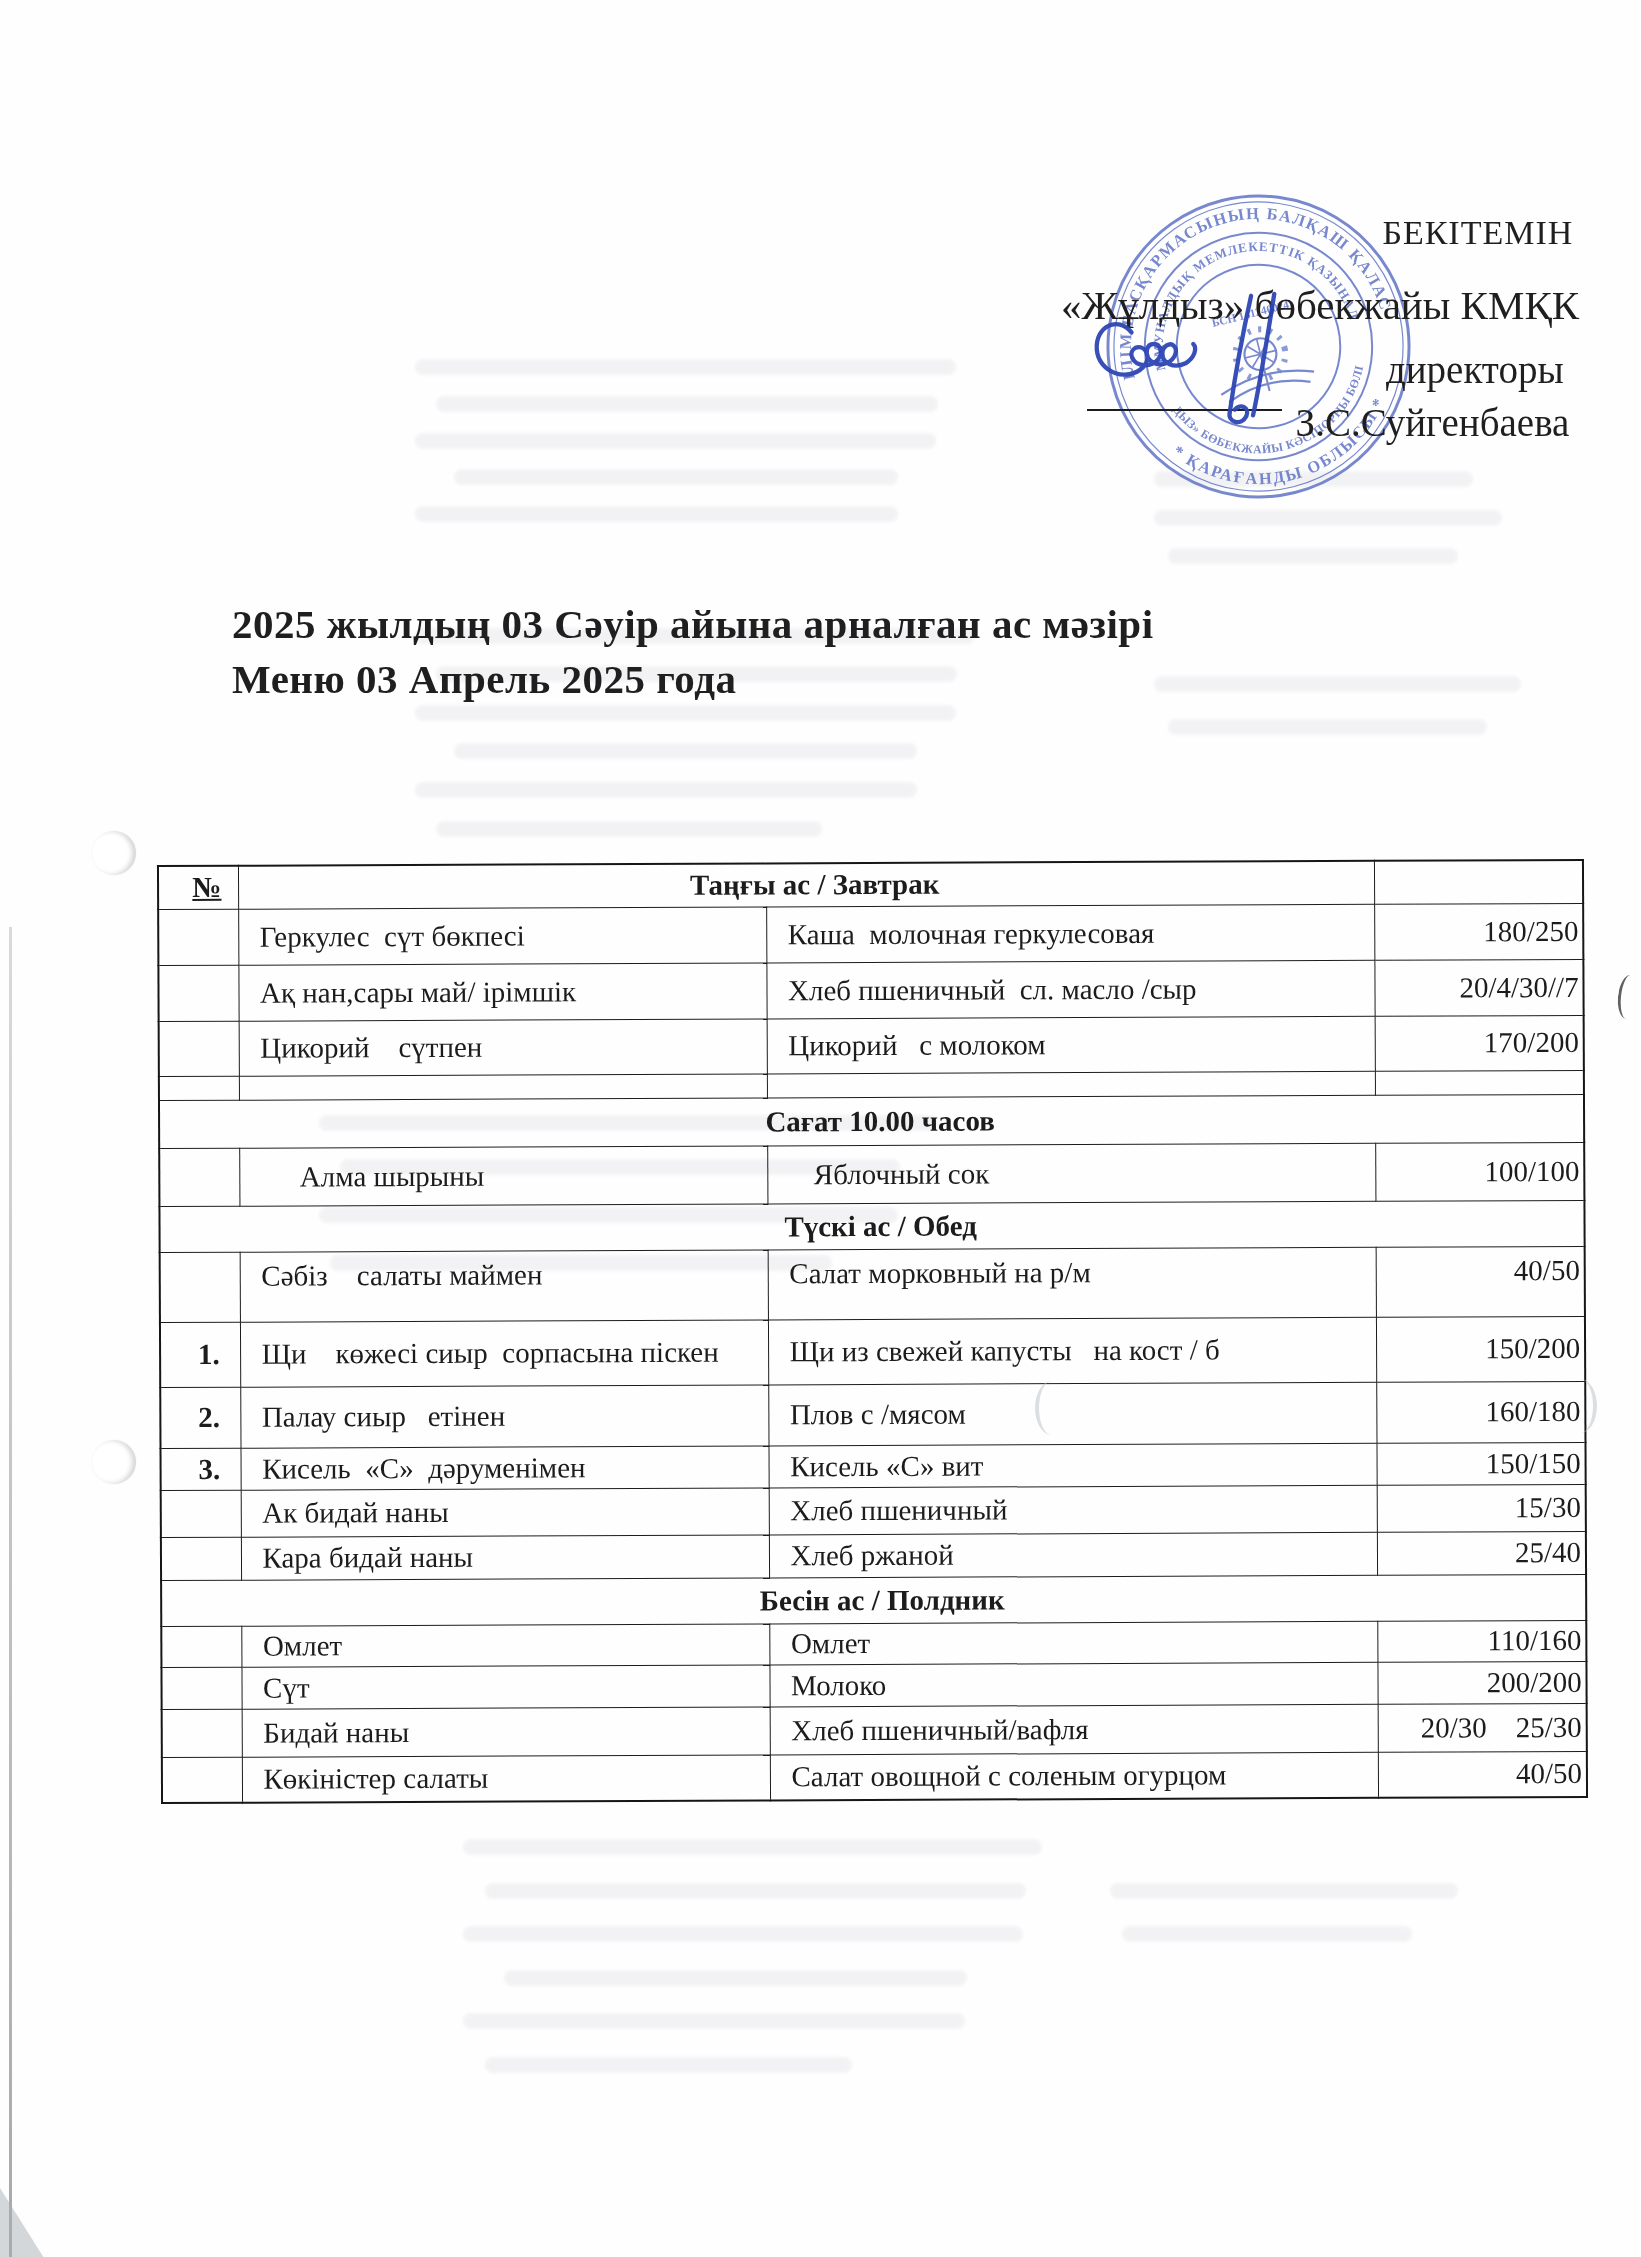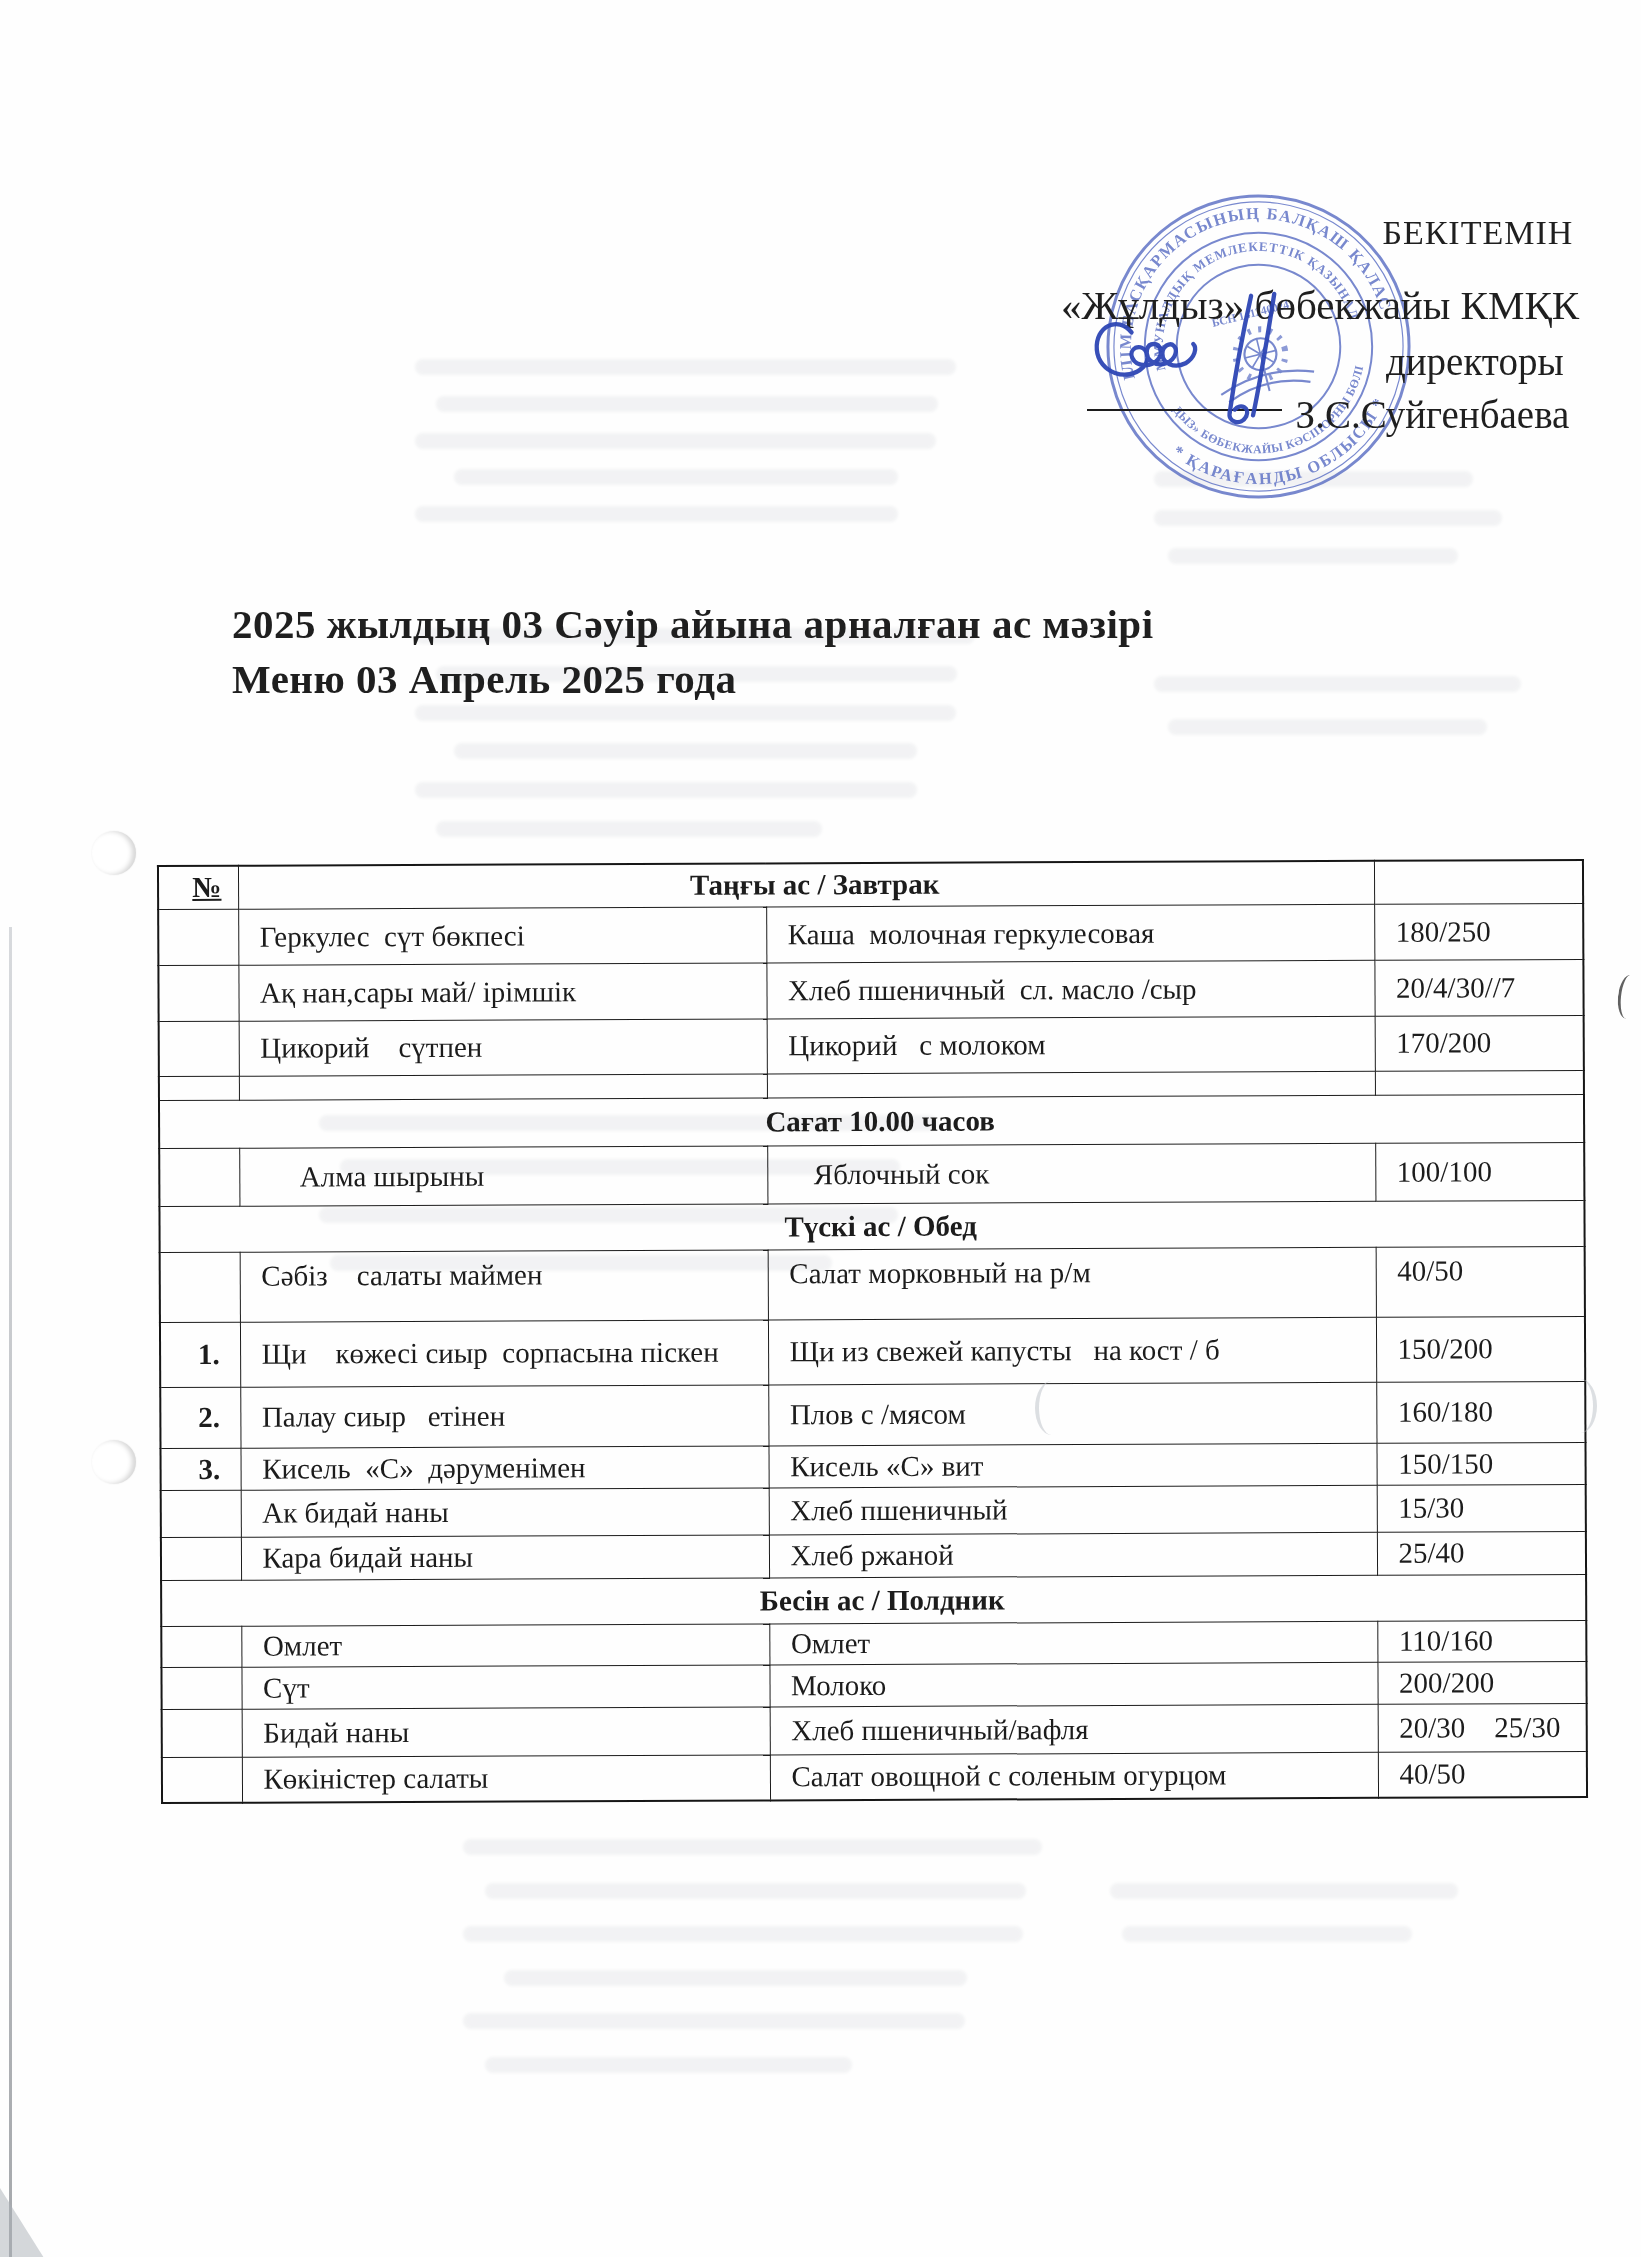--- a/index.html
+++ b/index.html
@@ -11,7 +11,7 @@
   .approval{position:absolute;left:944px;top:214px;width:637px;text-align:right;z-index:4;}
   .approval .line1{font-size:34px;letter-spacing:1px;padding-right:7.7px;}
   .approval .line2{font-size:41px;margin-top:29px;padding-right:1.9px;}
-  .approval .line3{font-size:39px;margin-top:10px;padding-right:17.4px;}
+  .approval .line3{font-size:39px;margin-top:18px;padding-right:17.4px;}
   .approval .line4{font-size:39px;margin-top:7.7px;padding-right:11.6px;}
 
   .sig-underline{position:absolute;left:1087px;top:409px;width:195px;border-top:2.4px solid #1c1c1c;z-index:4;}

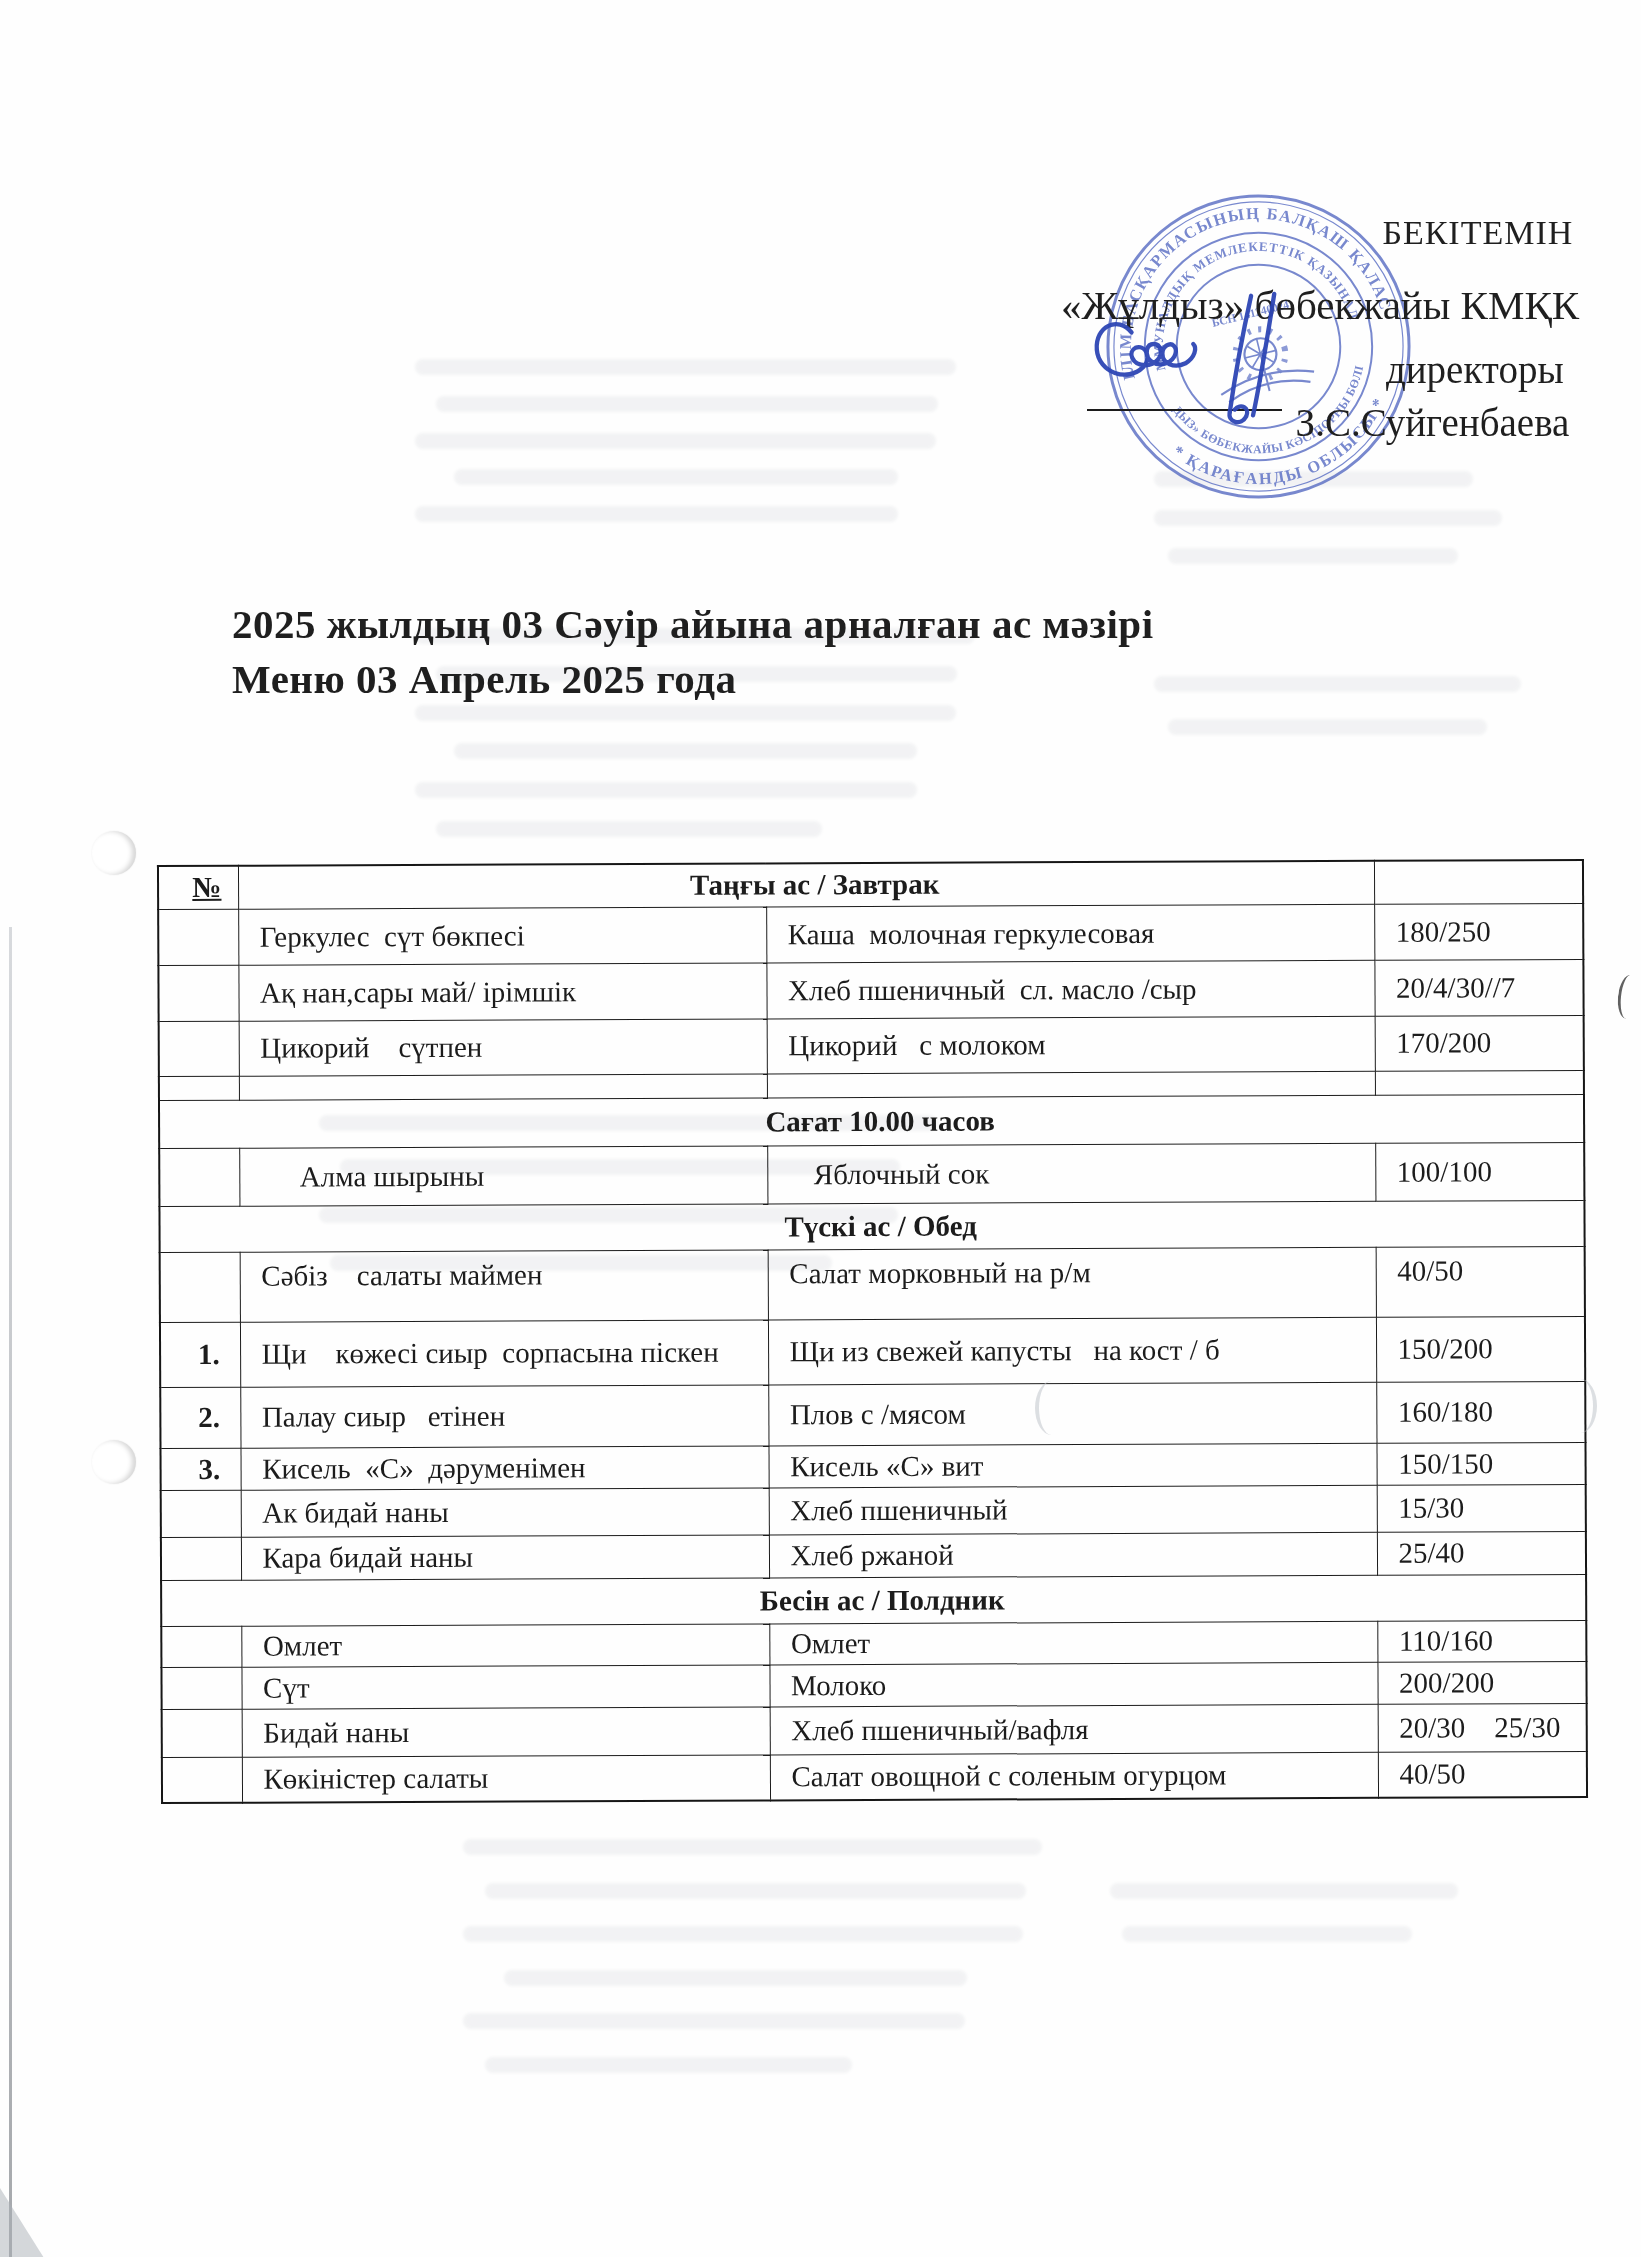--- a/index.html
+++ b/index.html
@@ -31,7 +31,7 @@
                 overflow:hidden;white-space:pre;color:#1c1c1c;}
   table.menu{border:2.9px solid #161616;}
   td.c-no{text-align:center;padding:0;font-weight:bold;font-size:30px;}
-  td.c-p{text-align:left;padding:0;}
+  td.c-p{text-align:right;padding:0;}
   td.sec{text-align:center;font-weight:bold;font-size:32px;padding:0;white-space:pre;}
   td.head-no span{text-decoration:underline;}
   tr.va-top td{vertical-align:top;padding-top:7.7px;}

